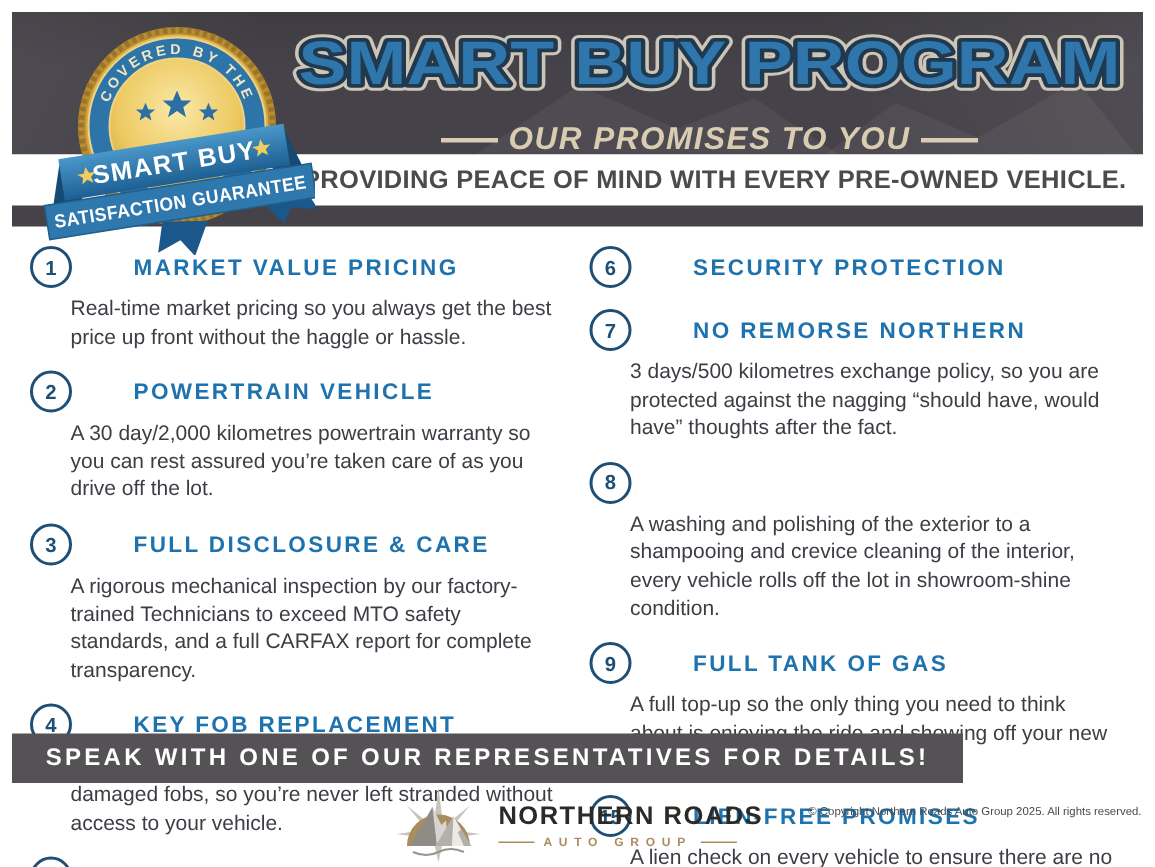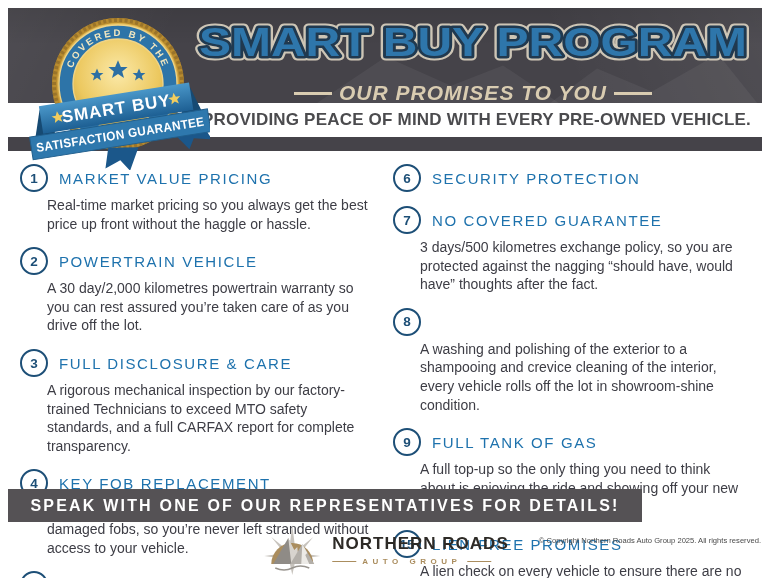--- a/index.html
+++ b/index.html
@@ -43,7 +43,7 @@
   .promise-head{display:flex;align-items:center;gap:11px;}
   .num-circle{flex:0 0 auto;width:24px;height:24px;border:2.5px solid var(--circle-navy,#1d4f77);border-radius:50%;
     display:flex;align-items:center;justify-content:center;font-size:13.5px;font-weight:bold;color:var(--circle-navy,#1d4f77);background:#fff;}
-  .promise-title{font-size:15px;font-weight:normal;letter-spacing:1.6px;color:var(--accent-blue,#1e72ad);white-space:nowrap;}
+  .promise-title{font-size:15px;font-weight:bold;letter-spacing:1.6px;color:var(--accent-blue,#1e72ad);white-space:nowrap;margin-left:30px;}
   .promise-desc{margin:4px 0 0 27px;width:326px;font-size:14px;line-height:1.33;color:var(--body-text,#3d3d45);}
   
   .footnote{position:absolute;left:16px;top:500px;font-size:11px;color:#2e2e2e;}

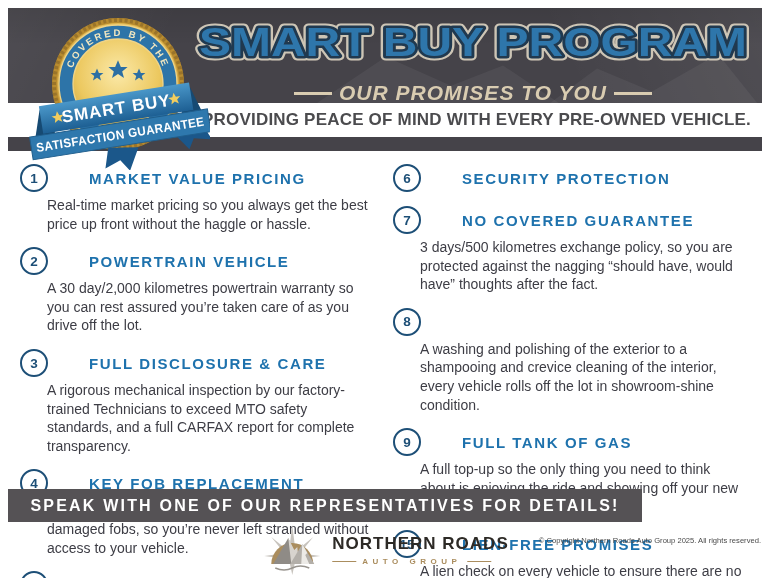--- a/index.html
+++ b/index.html
@@ -197,7 +197,7 @@
       <div class="promise">
         <div class="promise-head">
           <div class="num-circle">7</div>
-          <div class="promise-title">NO COVERED GUARANTEE</div>
+          <div class="promise-title">NO REMORSE NORTHERN</div>
         </div>
         <div class="promise-desc">3 days/500 kilometres exchange policy, so you are protected against the nagging “should have, would have” thoughts after the fact.</div>
       </div>

